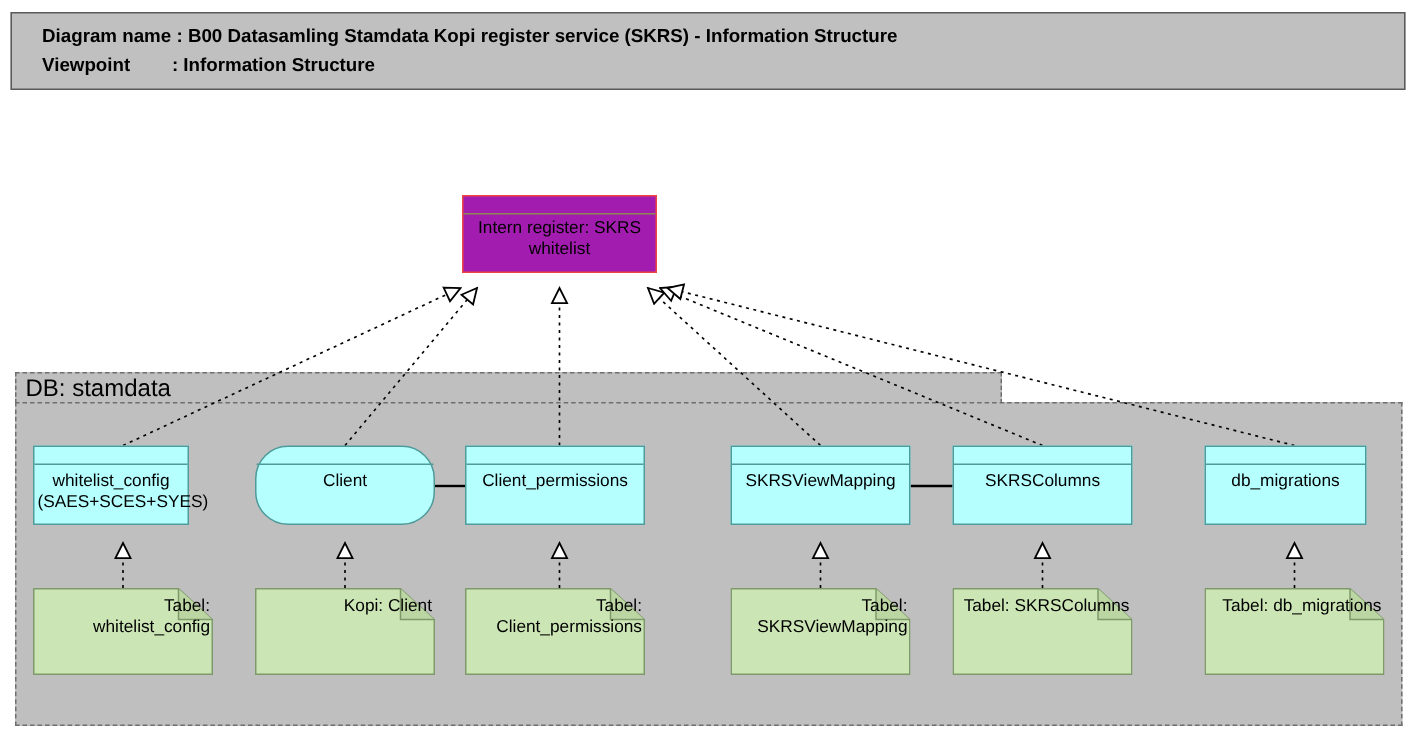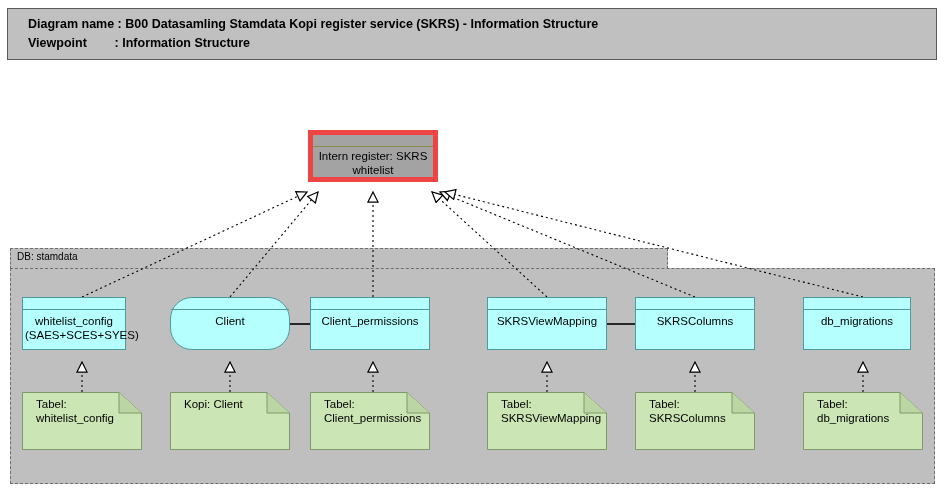--- a/index.html
+++ b/index.html
@@ -90,8 +90,8 @@
   
   .obj-node {
     position: absolute;
-    background: #a3a3a3;
-    border: 5px solid #ef4444;
+    background: #a21caf;
+    border: 1px solid #ef4444;
     box-sizing: border-box;
     text-decoration: underline;
   }

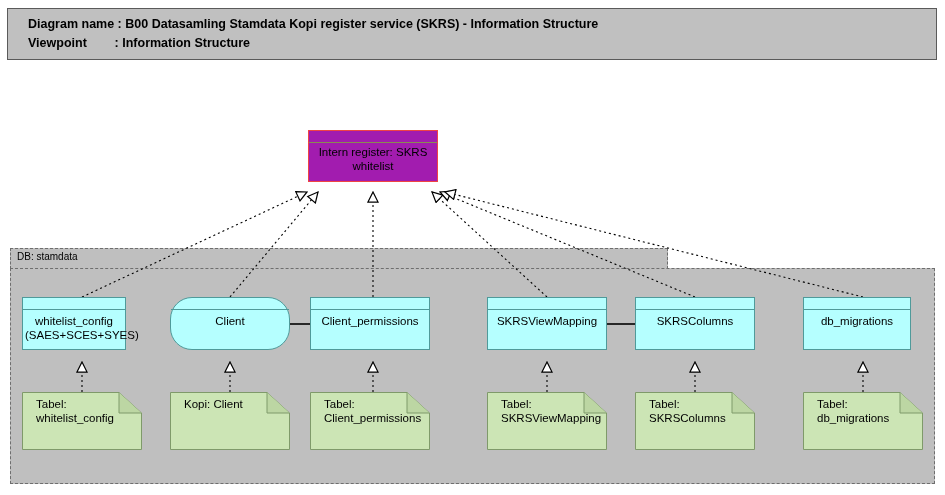--- a/index.html
+++ b/index.html
@@ -72,7 +72,7 @@
     position: absolute;
     left: 7px;
     top: 3px;
-    font-size: 10px;
+    font-size: 16px;
     color: #000000;
     white-space: nowrap;
   }

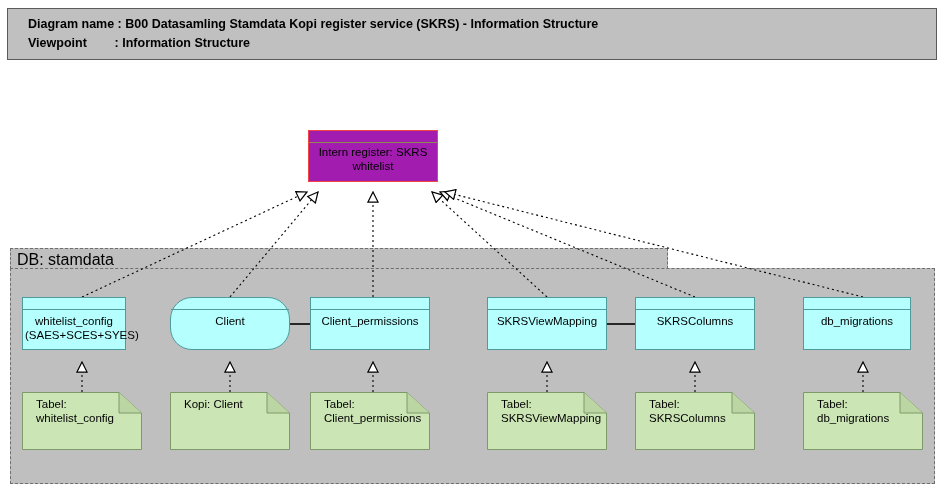--- a/index.html
+++ b/index.html
@@ -155,11 +155,11 @@
     left: 0;
     right: 0;
     top: 5px;
-    text-align: left;
+    text-align: right;
     font-size: 11.5px;
     color: #000000;
     line-height: 14px;
-    padding: 0 14px;
+    padding: 0 2px;
     box-sizing: border-box;
     white-space: pre-line;
   }

